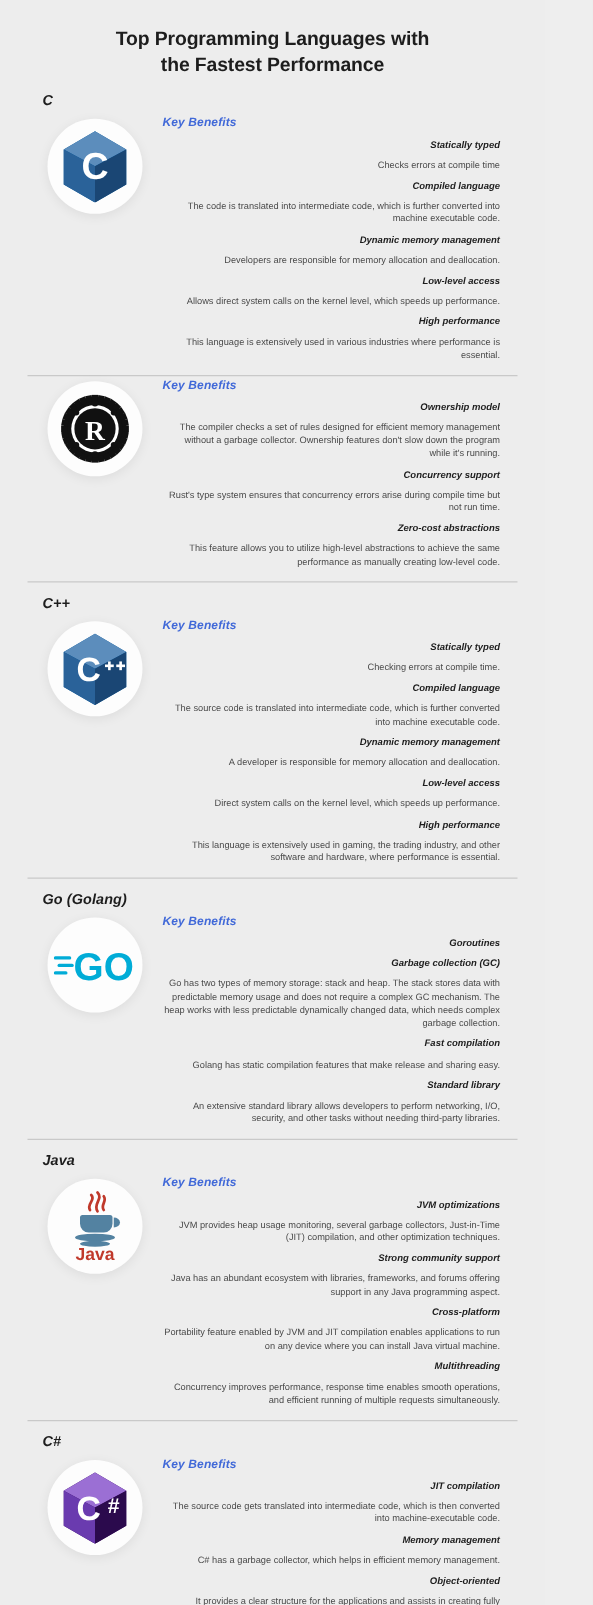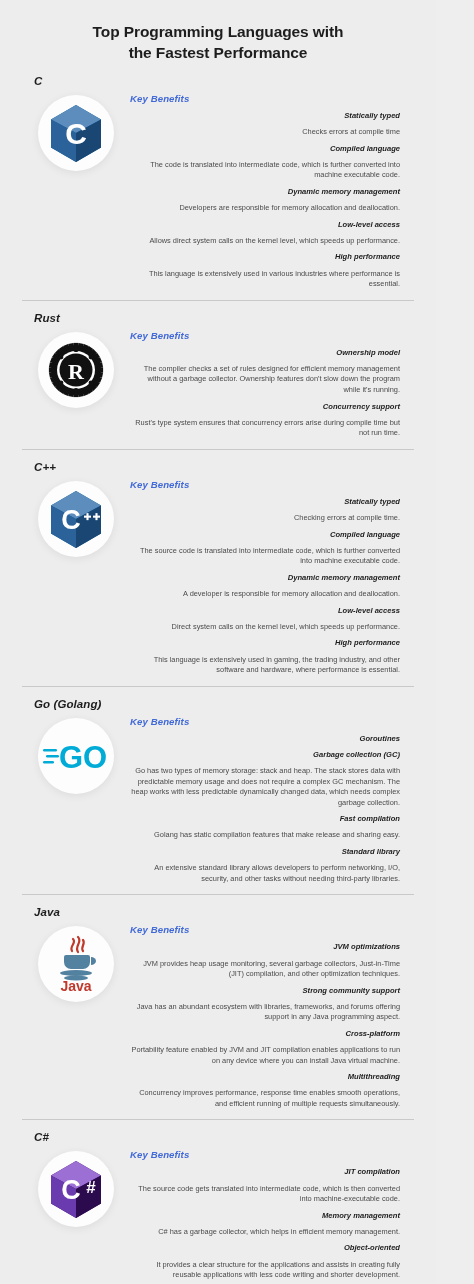--- a/index.html
+++ b/index.html
@@ -180,7 +180,6 @@
       <div>
         <div class="divider"></div>
         <div class="section">
-          <div class="lang-name">Rust</div>
           <div class="row">
             <div class="logo-col">
               <div class="logo-circle">

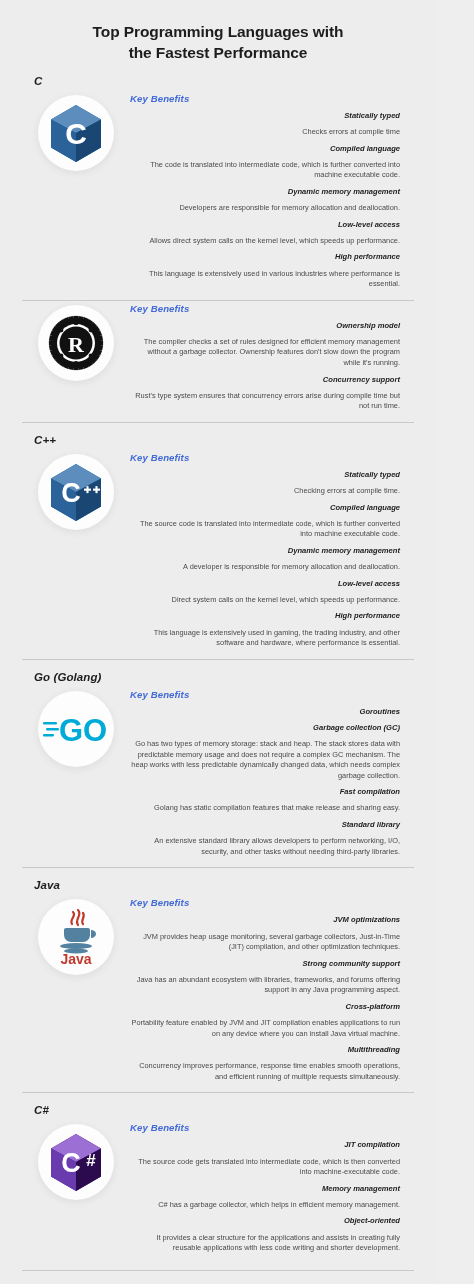--- a/index.html
+++ b/index.html
@@ -243,6 +243,10 @@
                 <div class="b-term">Concurrency support</div>
                 <div class="b-desc">Rust's type system ensures that concurrency errors arise during compile time but not run time.</div>
               </div>
+              <div class="benefit">
+                <div class="b-term">Zero-cost abstractions</div>
+                <div class="b-desc">This feature allows you to utilize high-level abstractions to achieve the same performance as manually creating low-level code.</div>
+              </div>
             </div>
           </div>
         </div>

